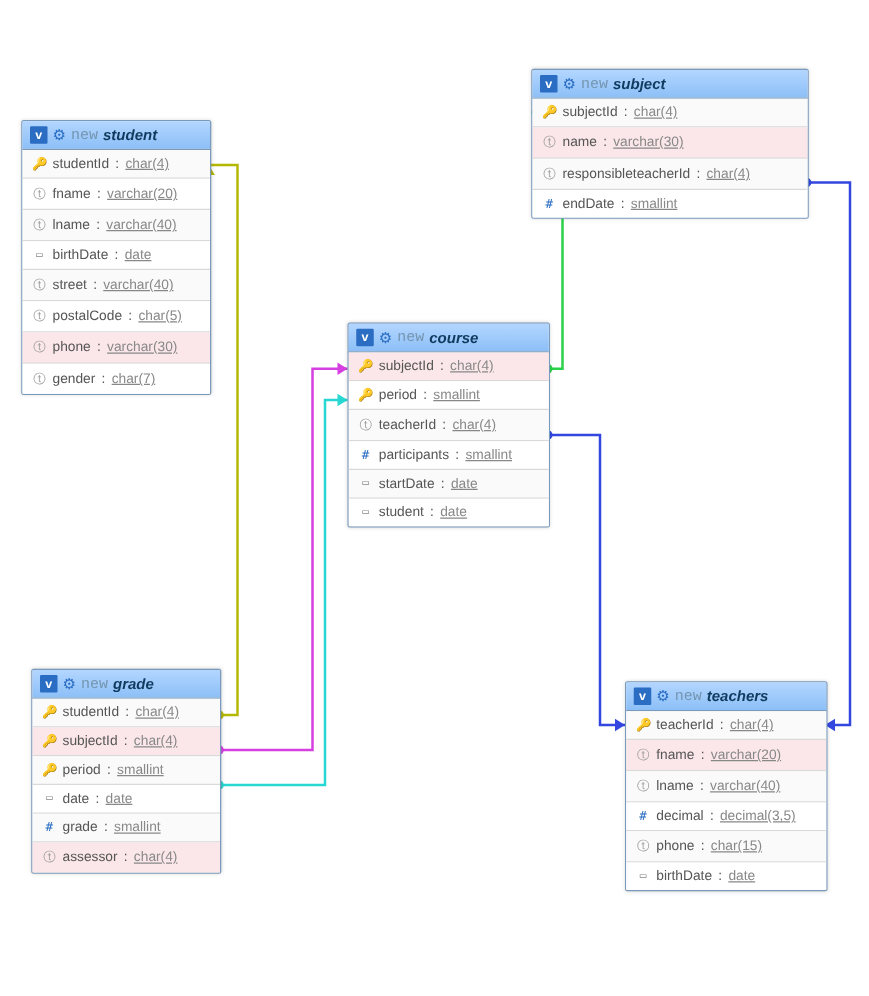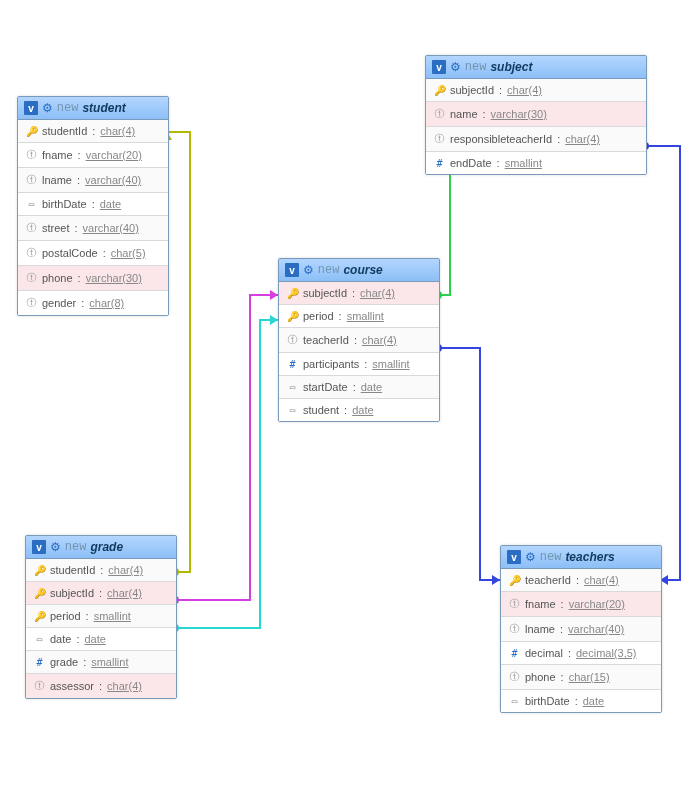--- a/index.html
+++ b/index.html
@@ -172,7 +172,7 @@
         <span class="icon text">ⓣ</span>
         <span class="colname">gender</span>
         <span> : </span>
-        <span class="coltype">char(8)</span>
+        <span class="coltype">char(7)</span>
       </div>
     </div>
     <div class="table" style="left: 425px; top: 55px; width: 220px;">

